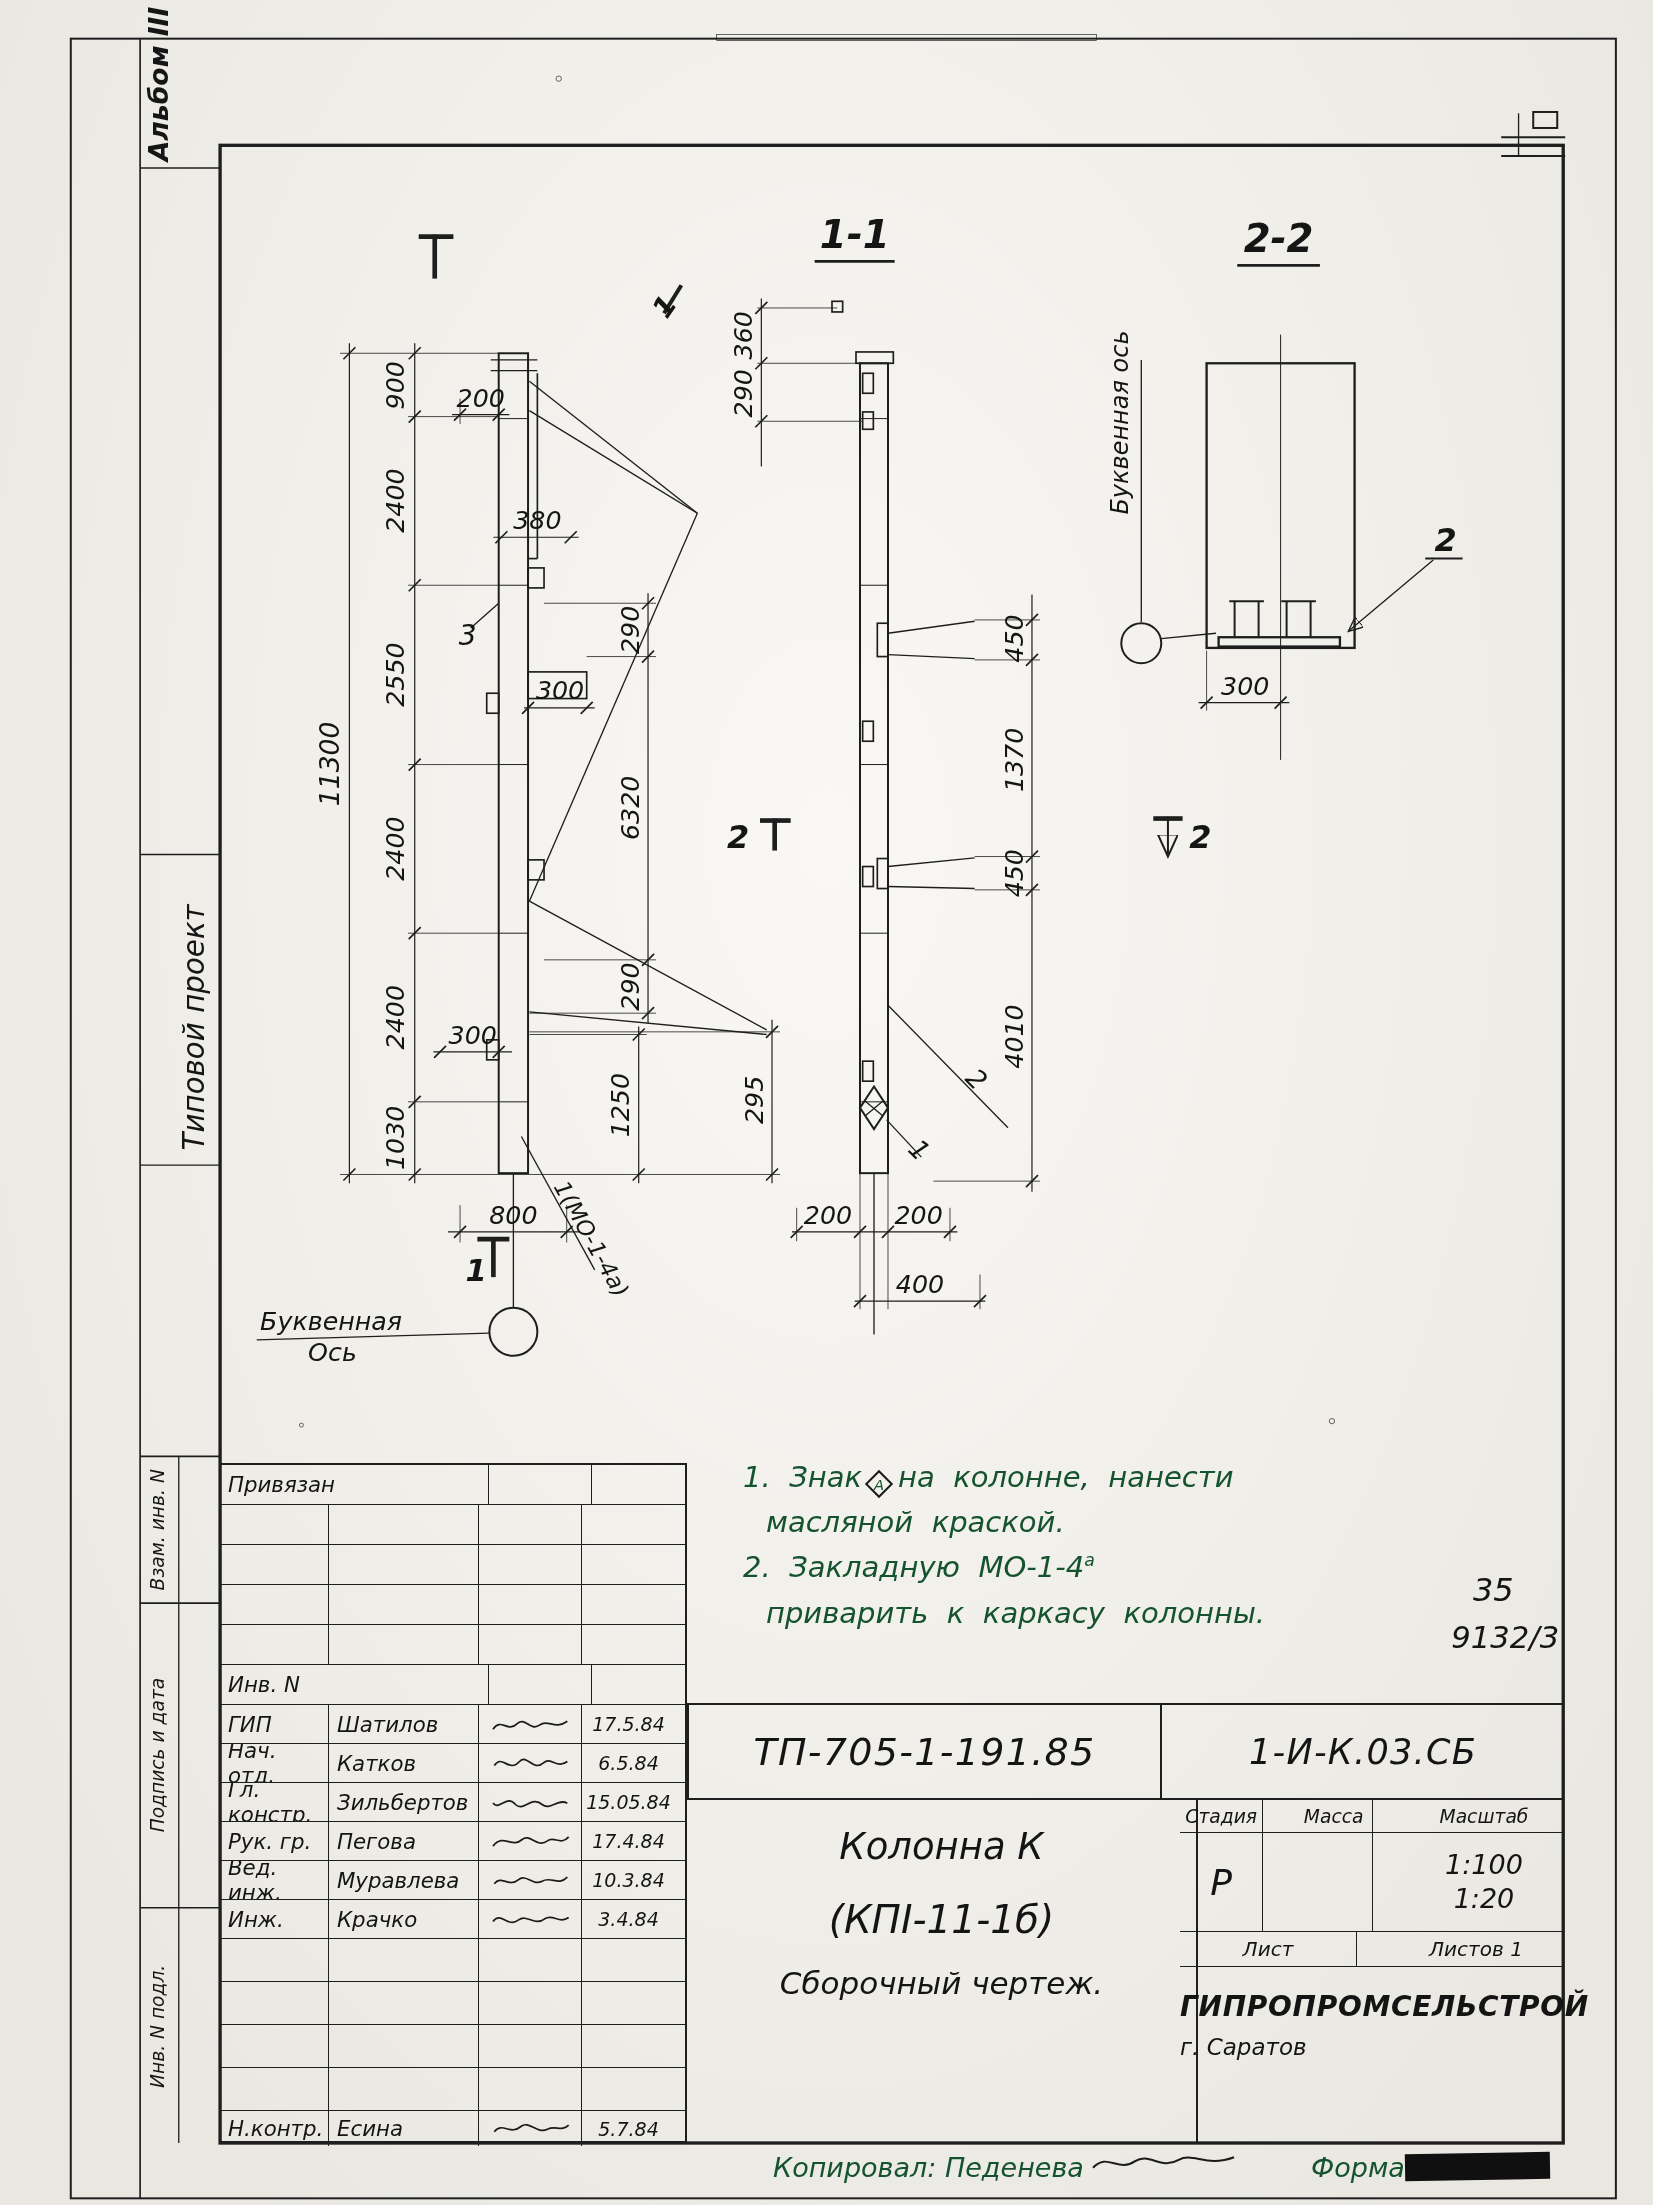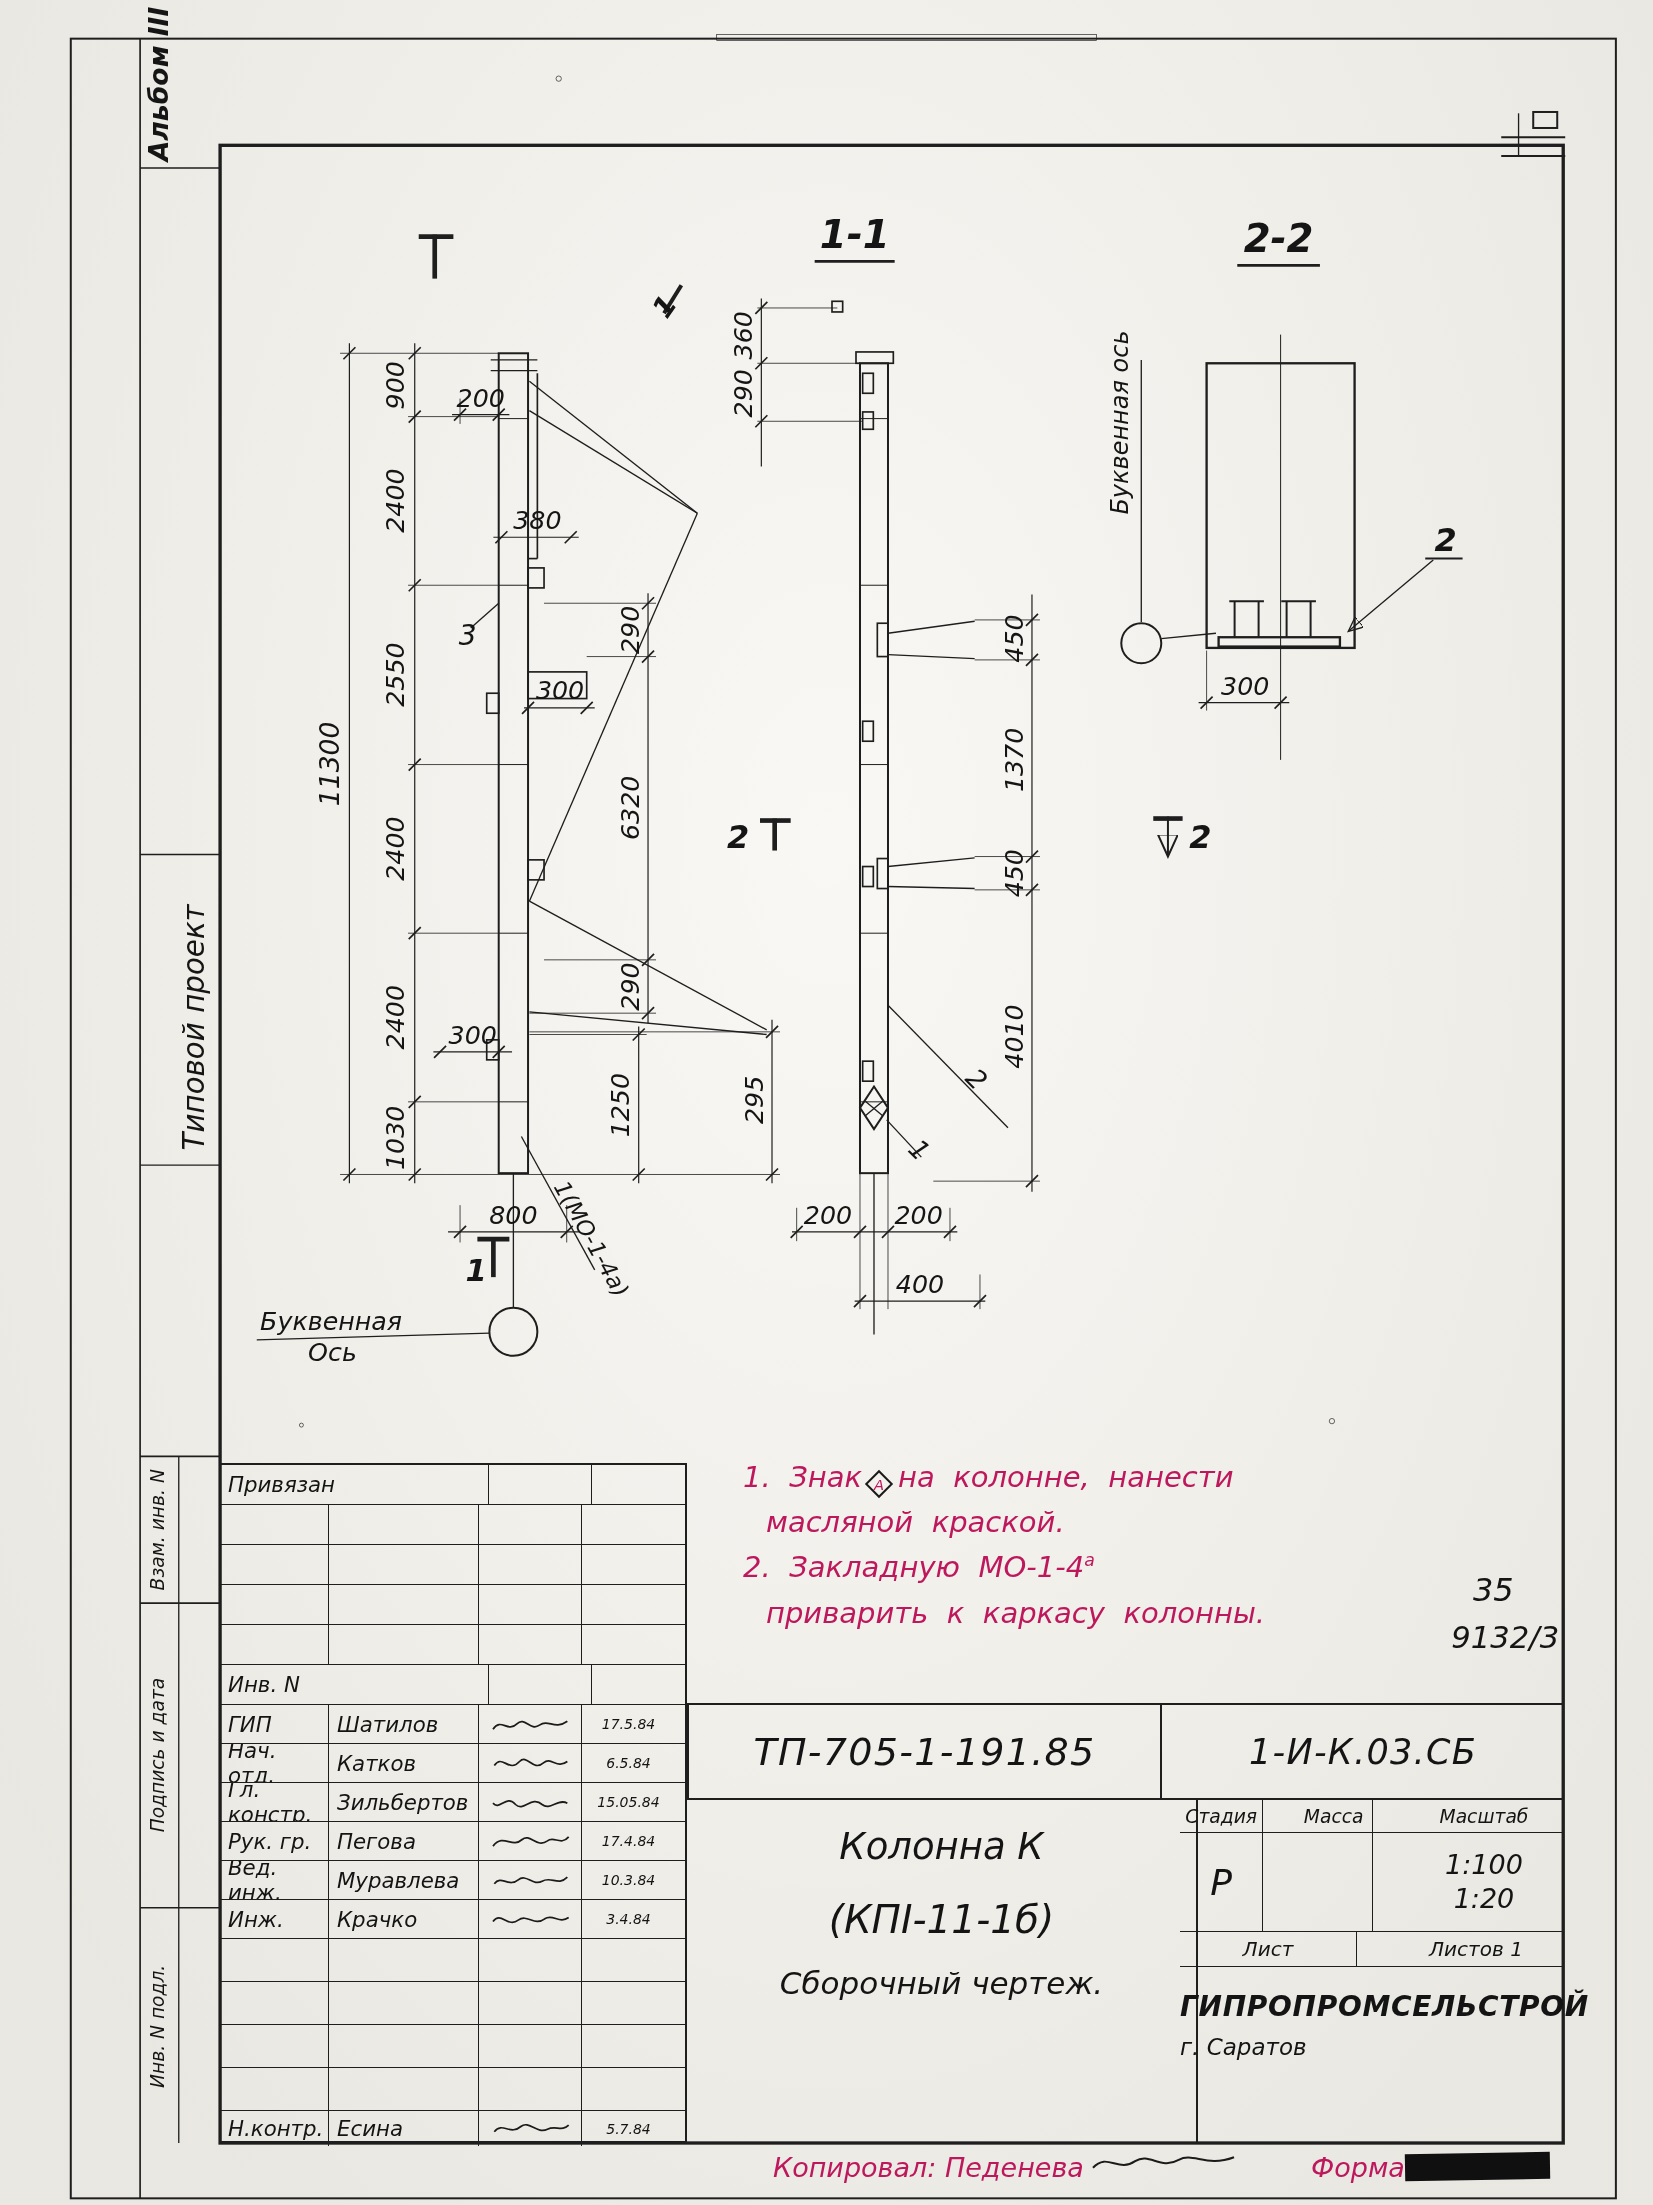--- a/index.html
+++ b/index.html
@@ -19,7 +19,7 @@
   svg.draw line, svg.draw rect, svg.draw circle, svg.draw polygon, svg.draw path { stroke:#1e1e1e; fill:none; }
   svg.draw text { fill:#151515; font-family:"DejaVu Sans", sans-serif; font-style:italic; stroke:none; }
   .abs { position:absolute; }
-  .hand { font-style:italic; color:#be185d; }
+  .hand { font-style:italic; color:#14532d; }
 
   
   .notes { left:743px; top:1457px; width:707px; font-style:italic; font-size:29px; line-height:1.42; }

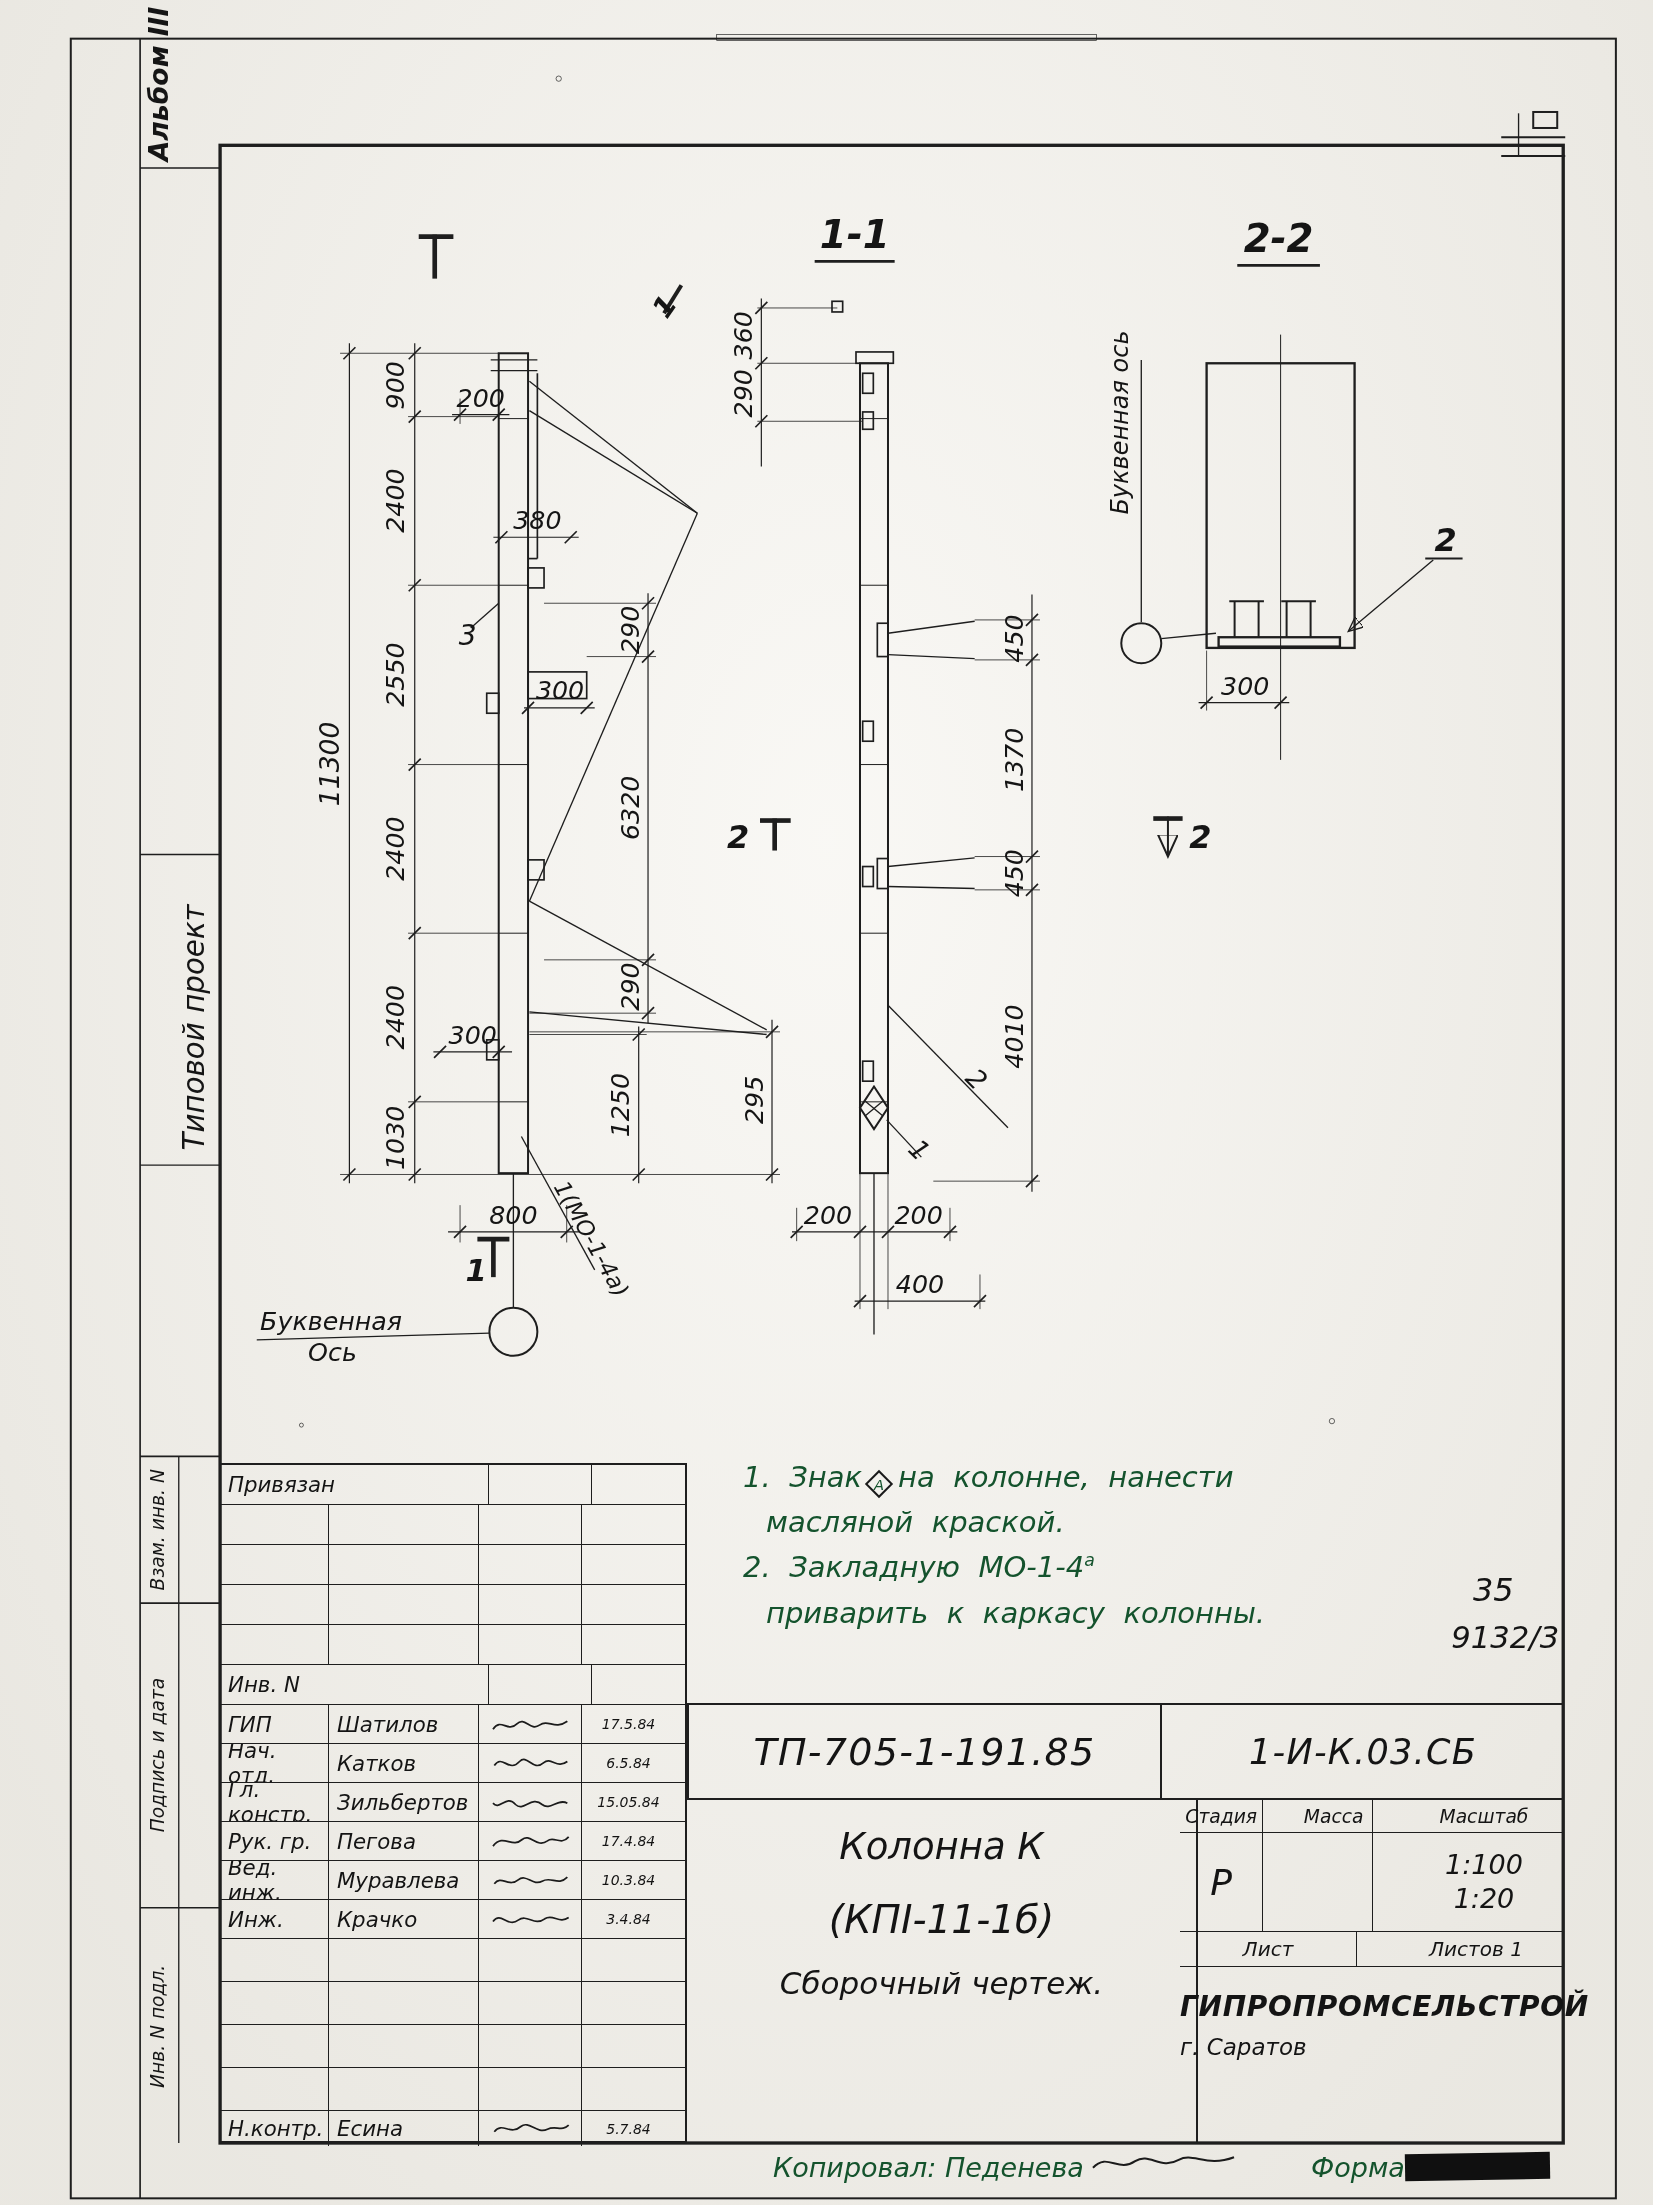--- a/index.html
+++ b/index.html
@@ -38,7 +38,7 @@
   .sc { border-right:1.3px solid #1e1e1e; height:100%; display:flex; align-items:center; padding:0 8px; font-style:italic; font-size:21.3px; overflow:hidden; }
   .sc.last { border-right:none; }
   .c180{width:109px}.c225{width:150px}.c155{width:103px}.c140{width:93px}.c405{width:270px}
-  .sc.datec { font-size:14px; justify-content:center; padding:0 2.7px; }
+  .sc.datec { font-size:19px; justify-content:center; padding:0 2.7px; }
   .sc.sigc { justify-content:center; padding:0 2.7px; }
   .sigscribble { width:83px; height:23px; }
   .sigscribble path { stroke:#1b1b1b; stroke-width:2.6; fill:none; }

